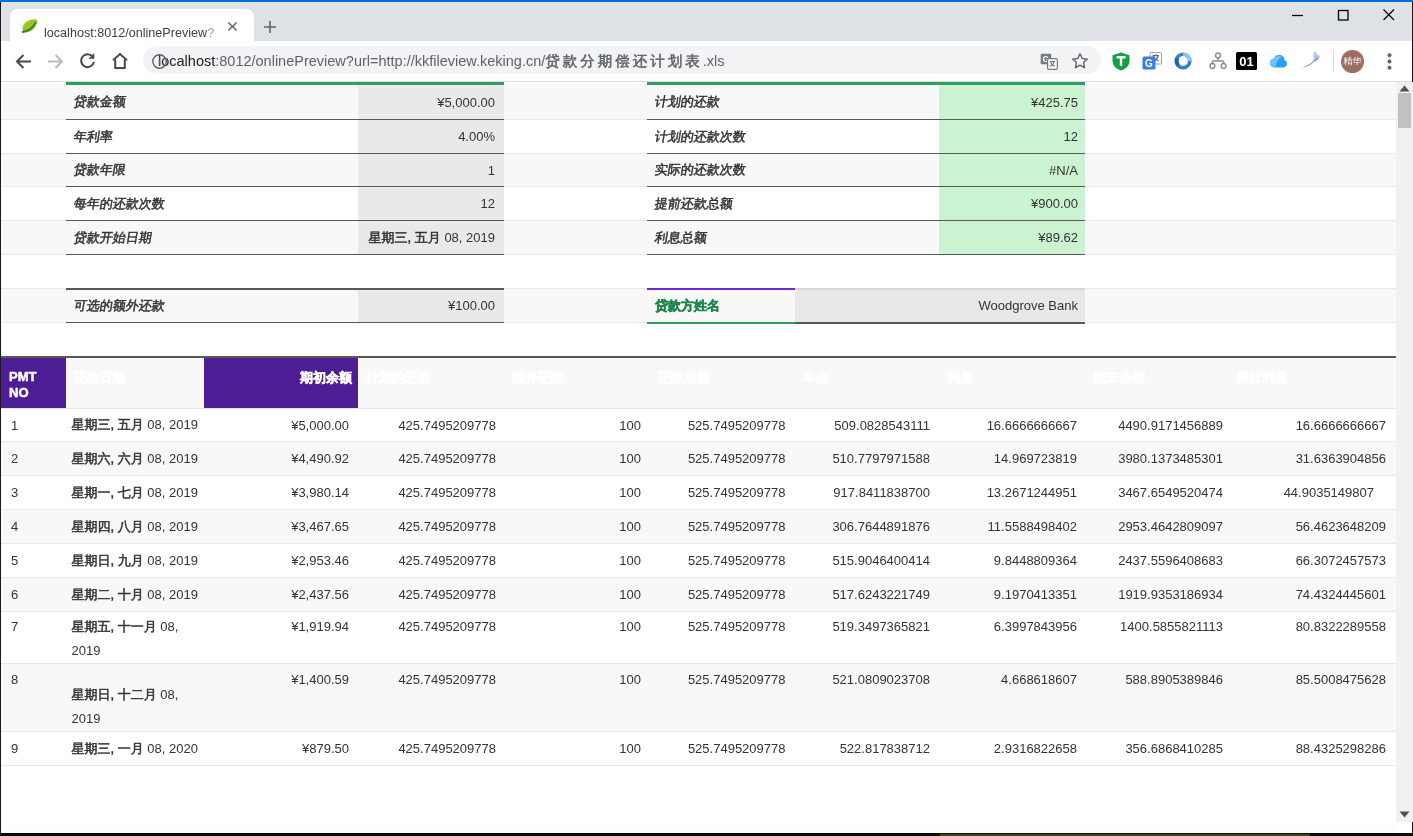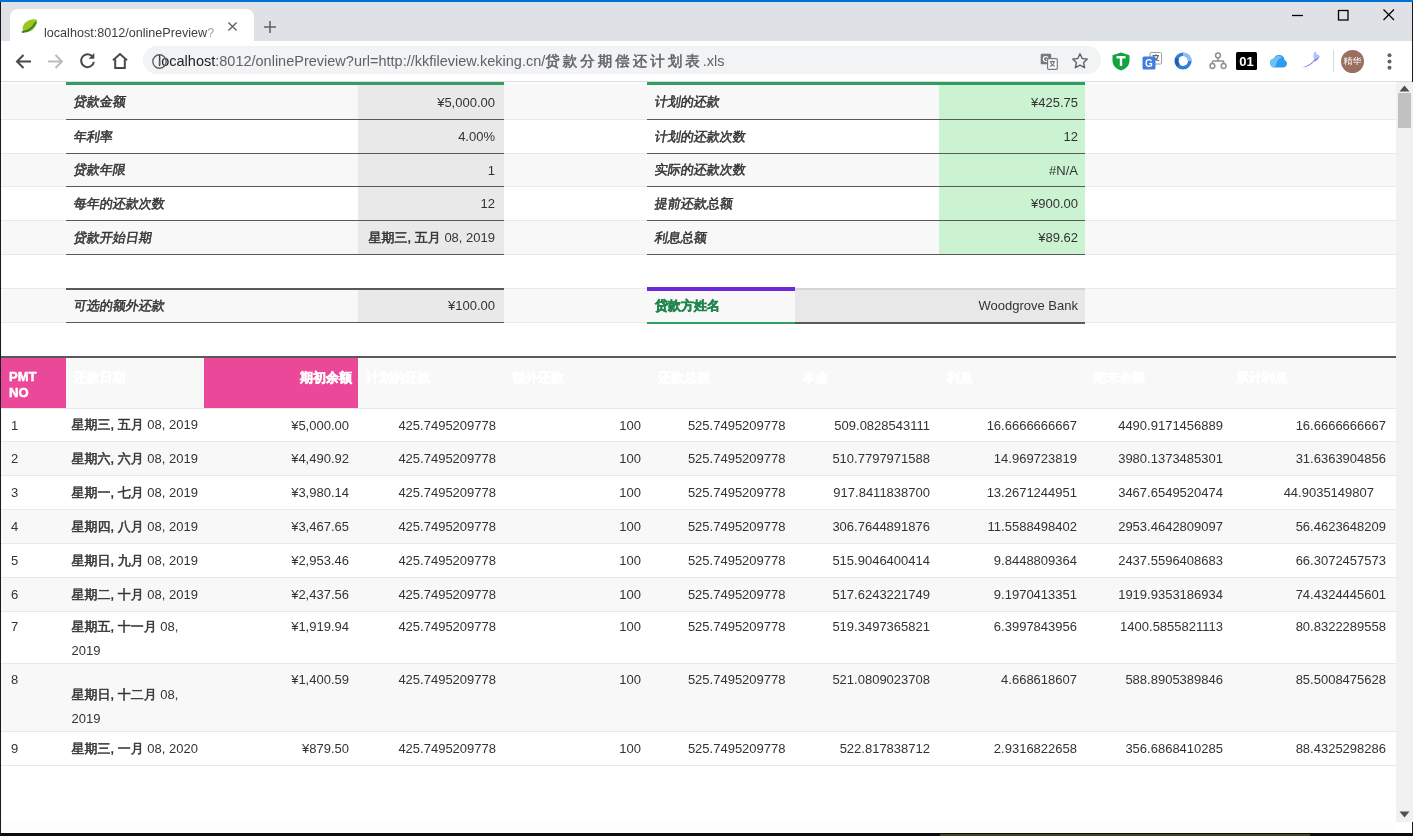--- a/index.html
+++ b/index.html
@@ -39,7 +39,7 @@
 .btop-grn{border-top:3.5px solid #2f9e60}
 .bb-dark{border-bottom:1px solid #595959 !important}
 .bt-dark{border-top:2px solid #595959}
-#sheet tr td#lender{color:#21854e;font-weight:bold;font-style:normal;border-top:4px solid #6d28d9;border-bottom:2px solid #2f9e60 !important}
+#sheet tr td#lender{color:#21854e;font-weight:bold;font-style:normal;border-top:2px solid #6d28d9;border-bottom:2px solid #2f9e60 !important}
 #sheet tr td#wood{background:#e8e8e8;text-align:right;padding-right:7px;border-top:2px solid #d4d4d4;border-bottom:2px solid #595959 !important}
 
 #vtrack{left:1396px;top:81.5px;width:16.5px;height:740.5px;background:#f1f1f1}

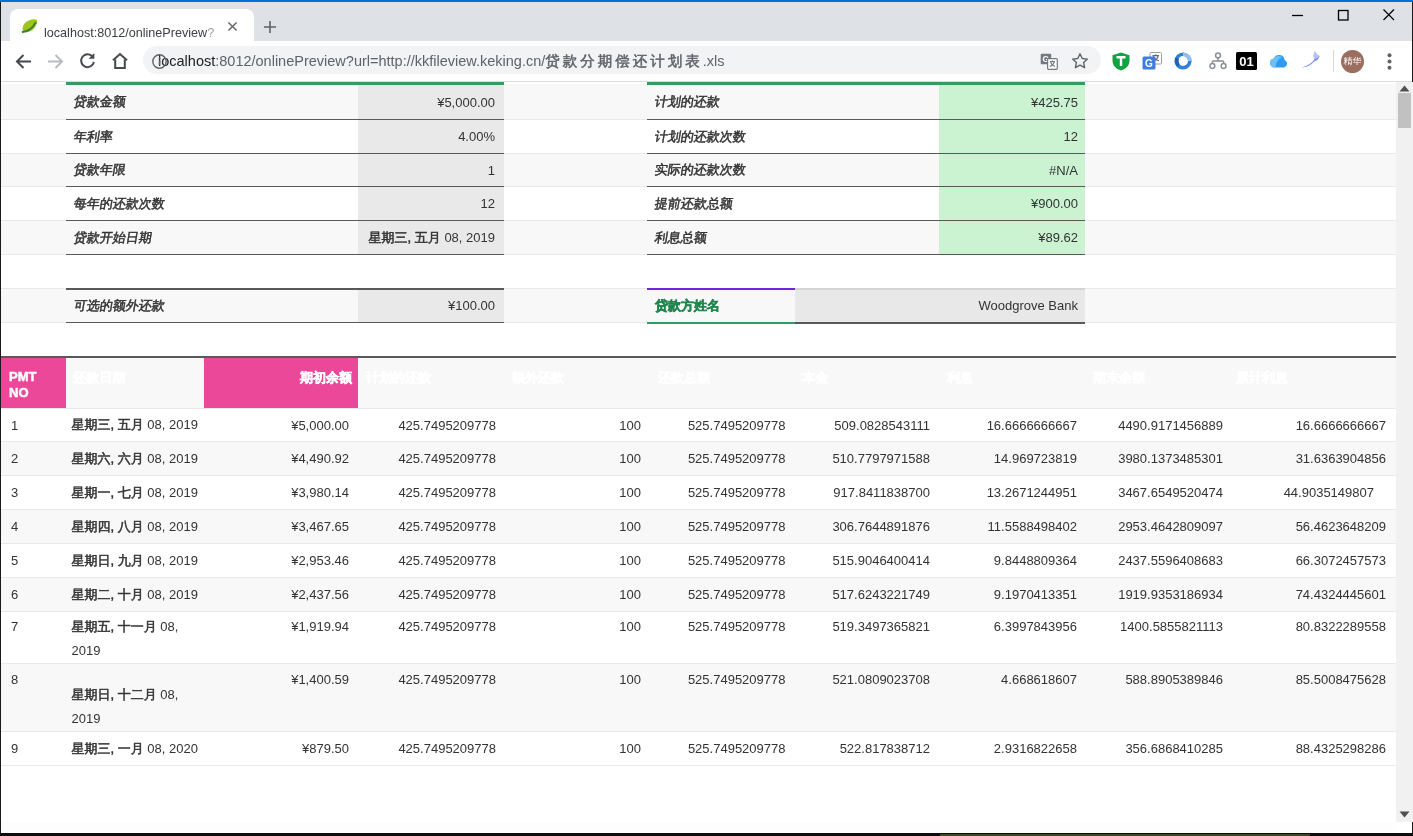--- a/index.html
+++ b/index.html
@@ -34,7 +34,7 @@
 #sheet tr.r8 td{vertical-align:top;padding-top:8px}
 #sheet tr.r8 td.dt{padding-top:19px}
 #sheet tr.hdr td{color:#fff;font-weight:bold;vertical-align:top;padding-top:11px}
-#sheet tr.hdr td.hgrn{background:#ec4899}
+#sheet tr.hdr td.hgrn{background:#4c1d95}
 .ttl{font-weight:bold;color:#262626}
 .btop-grn{border-top:3.5px solid #2f9e60}
 .bb-dark{border-bottom:1px solid #595959 !important}

